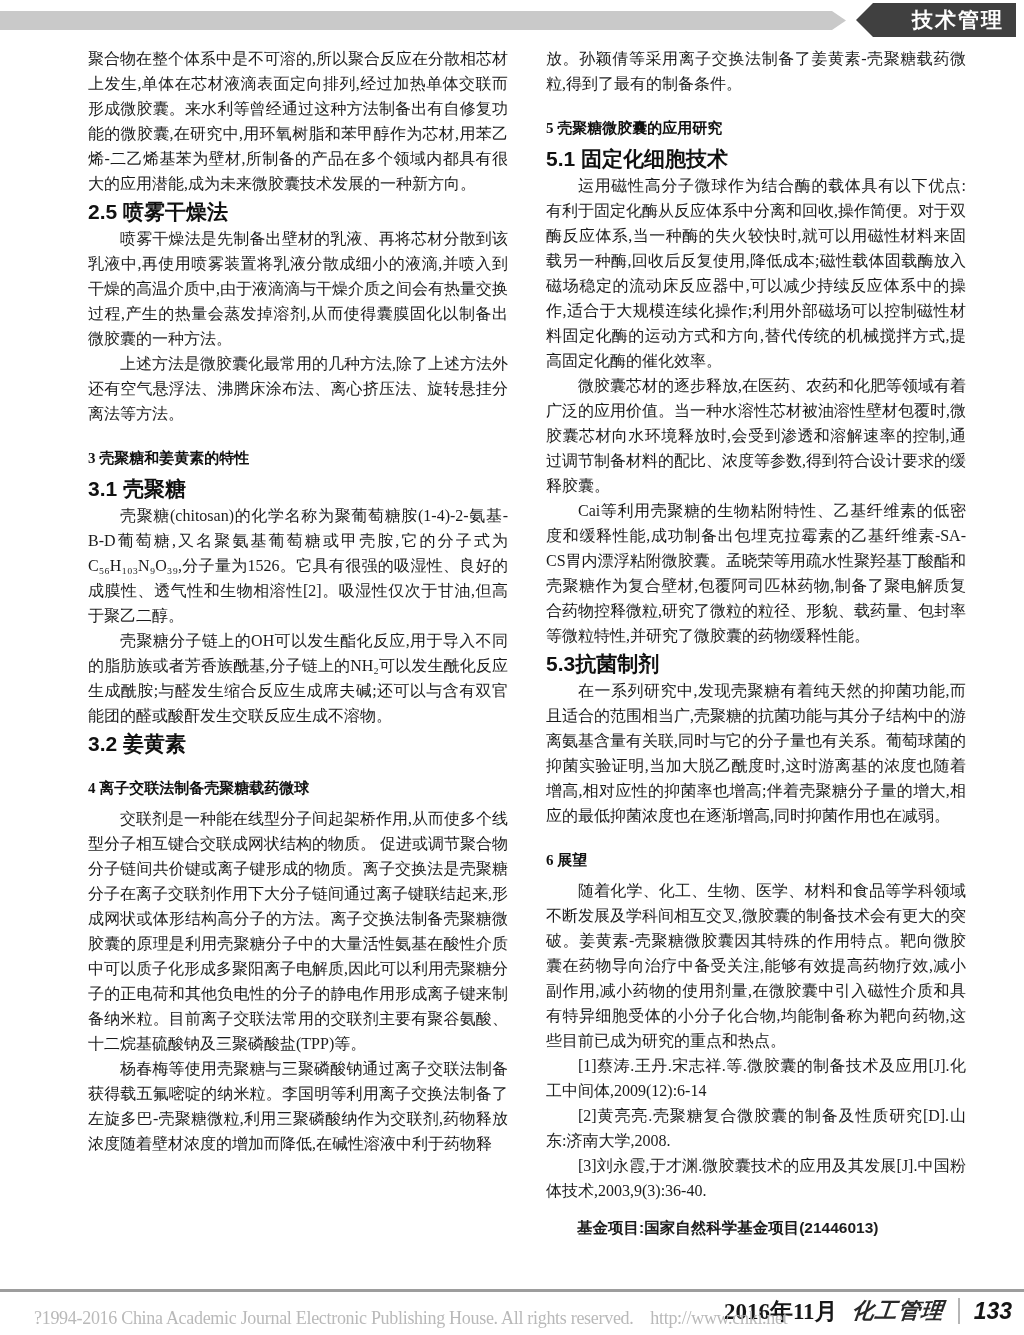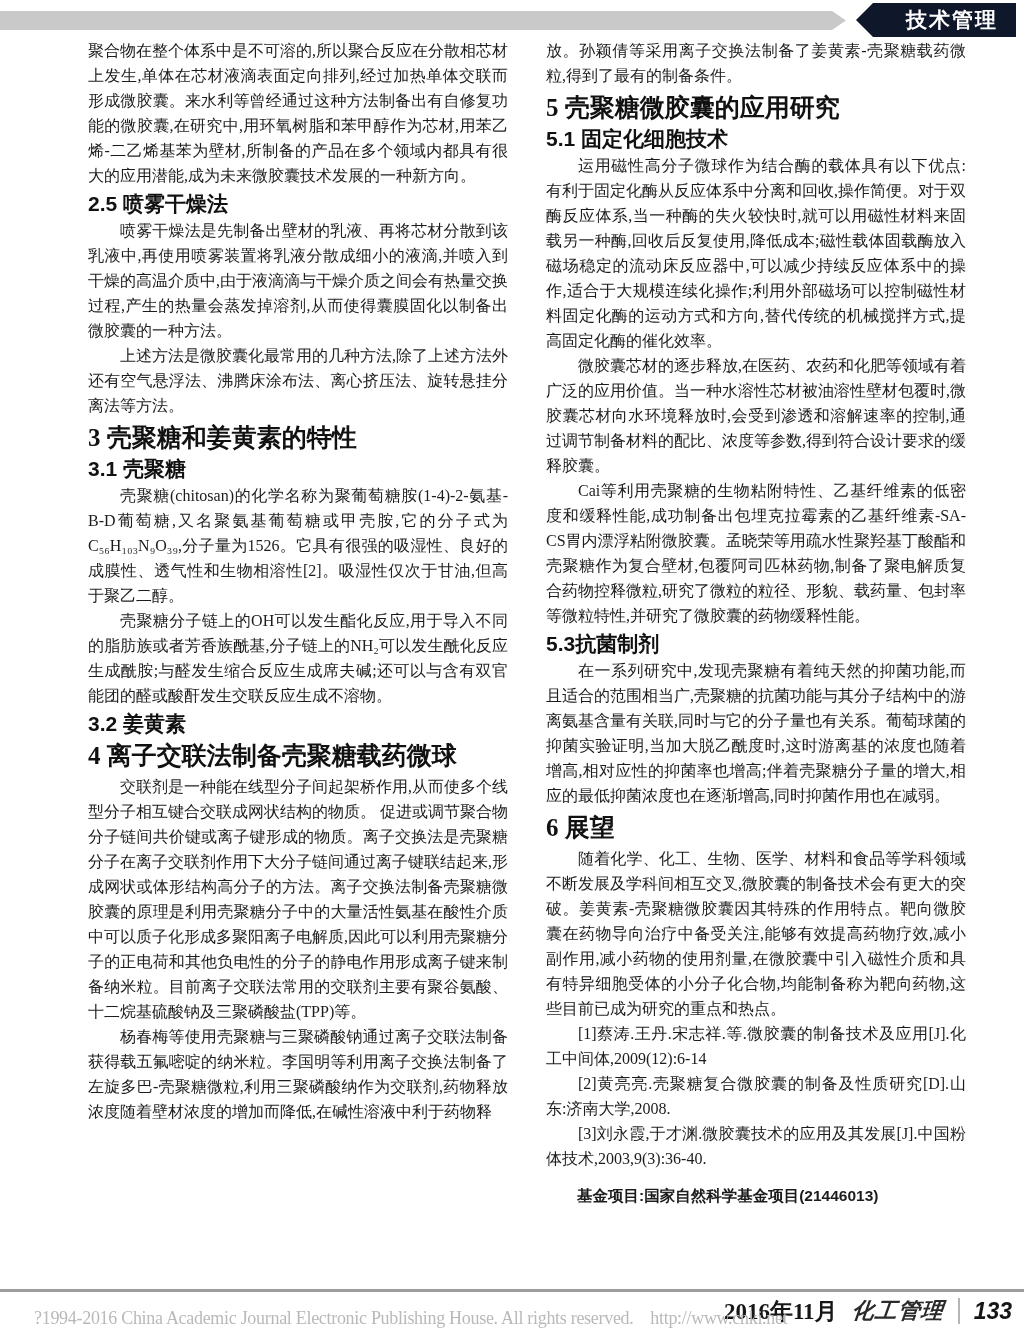--- a/index.html
+++ b/index.html
@@ -17,11 +17,11 @@
   }
   .header-tag{
     position:absolute;top:3px;left:856px;width:160px;height:34px;
-    background:#0f172a;color:#ffffff;
+    background:#404040;color:#ffffff;
     clip-path:polygon(0 50%, 17px 0, 100% 0, 100% 100%, 17px 100%);
     font-family:"Liberation Sans","DejaVu Sans",sans-serif;
     font-weight:bold;font-size:21px;line-height:34px;
-    text-align:right;padding-right:18px;box-sizing:border-box;
+    text-align:right;padding-right:12px;box-sizing:border-box;
     letter-spacing:2px;
   }
   

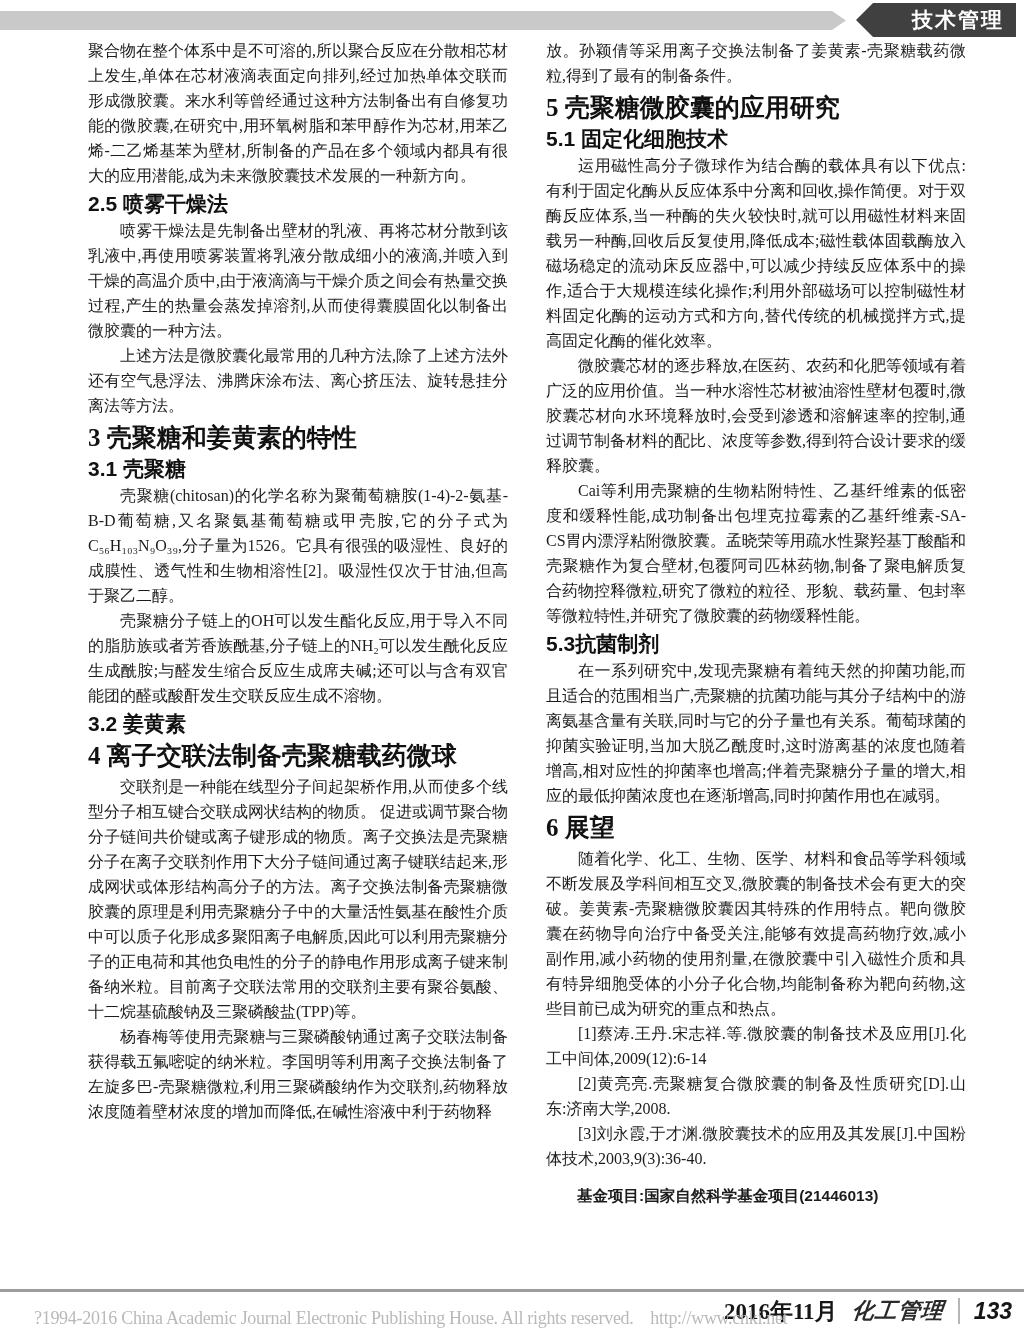--- a/index.html
+++ b/index.html
@@ -26,7 +26,7 @@
   }
   
   .content{position:absolute;top:38px;left:88px;width:878px;}
-  .col{position:absolute;top:0;width:420px;}
+  .col{position:absolute;top:8px;width:420px;}
   .col-left{left:0;}
   .col-right{left:458px;}
   .para{

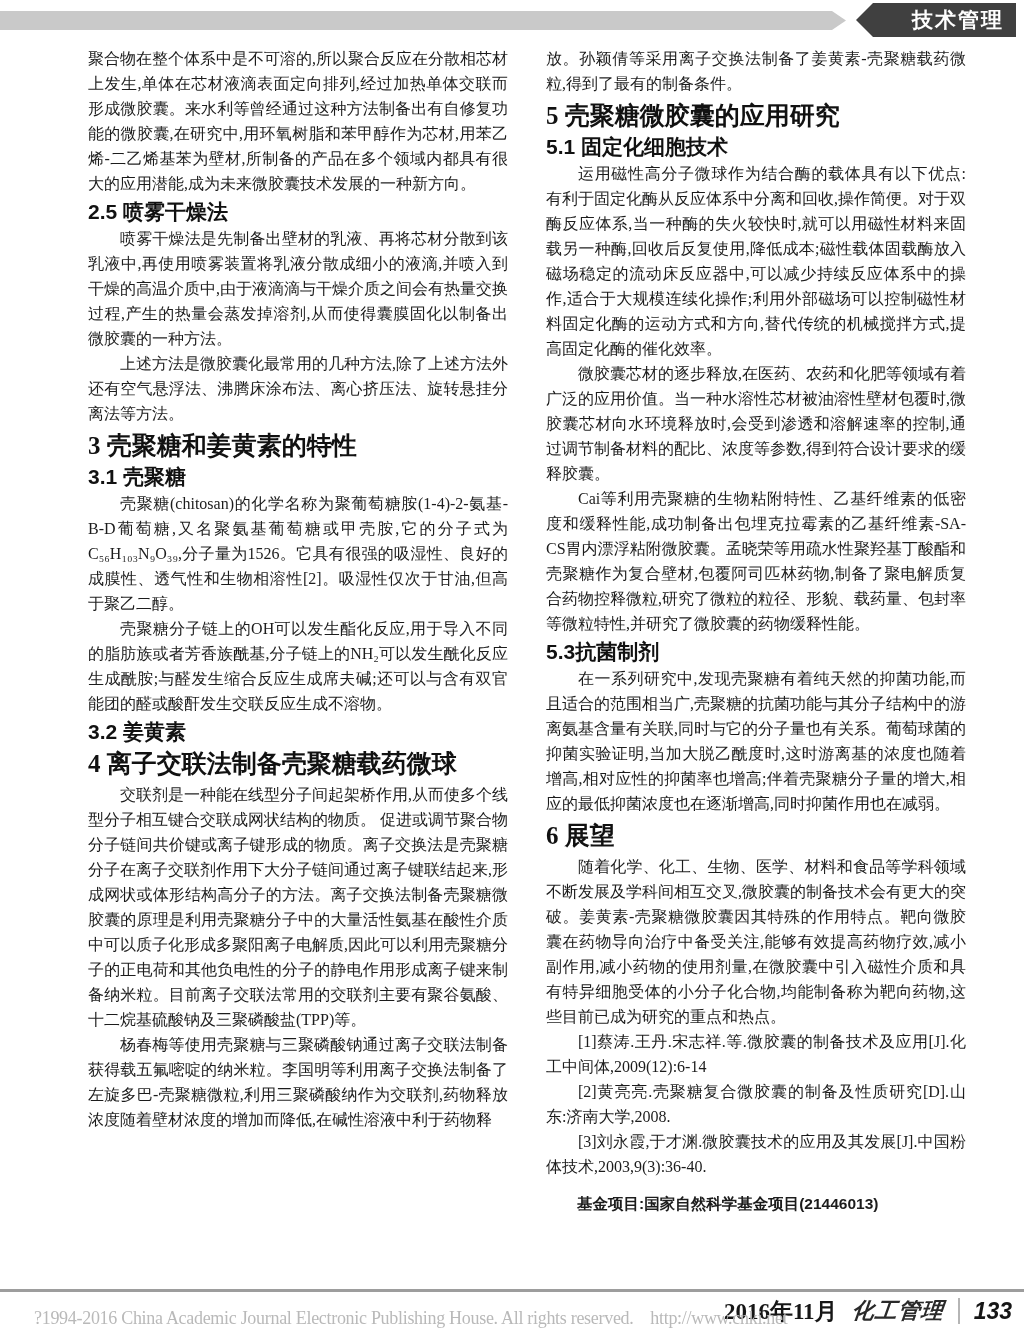--- a/index.html
+++ b/index.html
@@ -36,8 +36,8 @@
   }
   .indent{text-indent:2em;}
   .sec-head{
-    margin:5px 0 3px;font-family:"Liberation Serif","DejaVu Serif",serif;
-    font-weight:bold;font-size:25px;line-height:30px;color:#111;
+    margin:17px 0 3px;font-family:"Liberation Serif","DejaVu Serif",serif;
+    font-weight:bold;font-size:15px;line-height:30px;color:#111;
   }
   .sub-head{
     margin:3px 0 2px;font-family:"Liberation Sans","DejaVu Sans",sans-serif;

